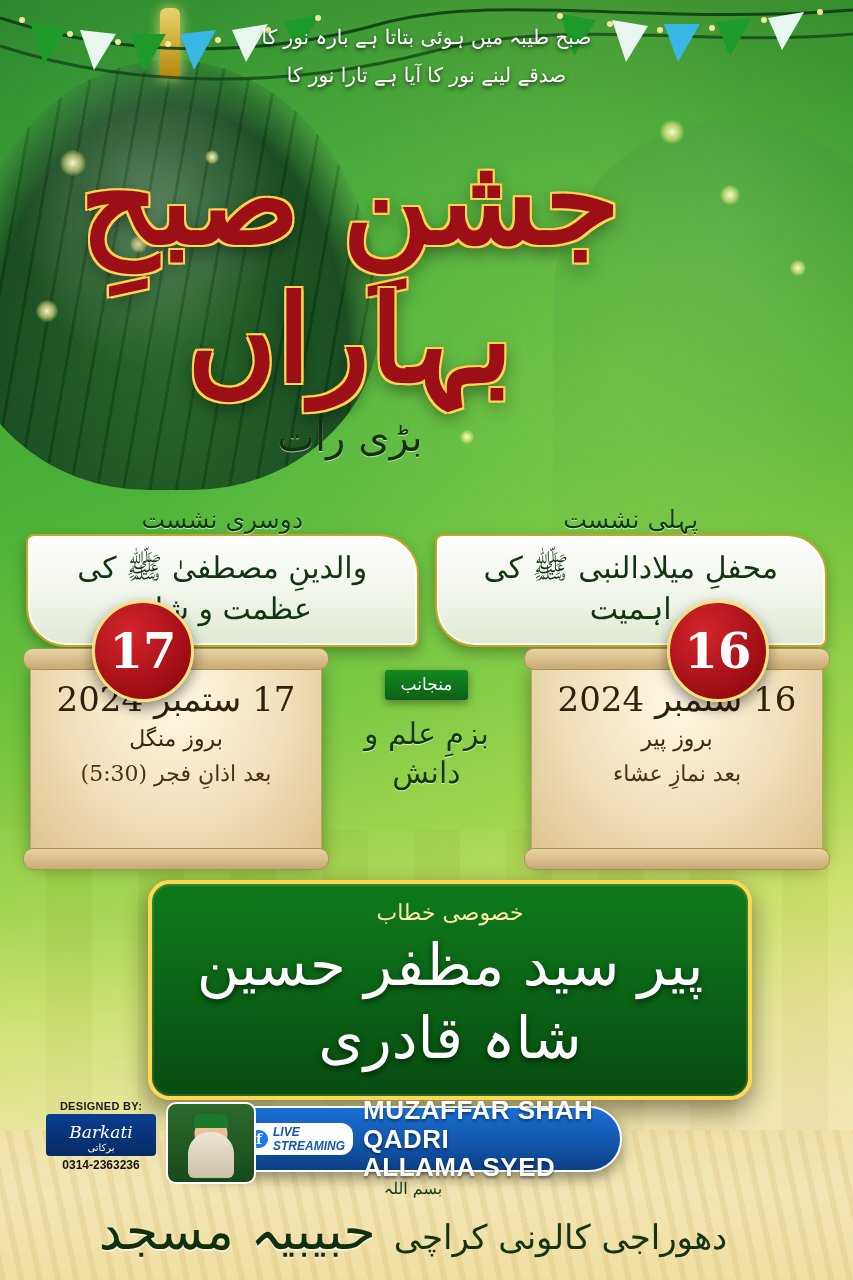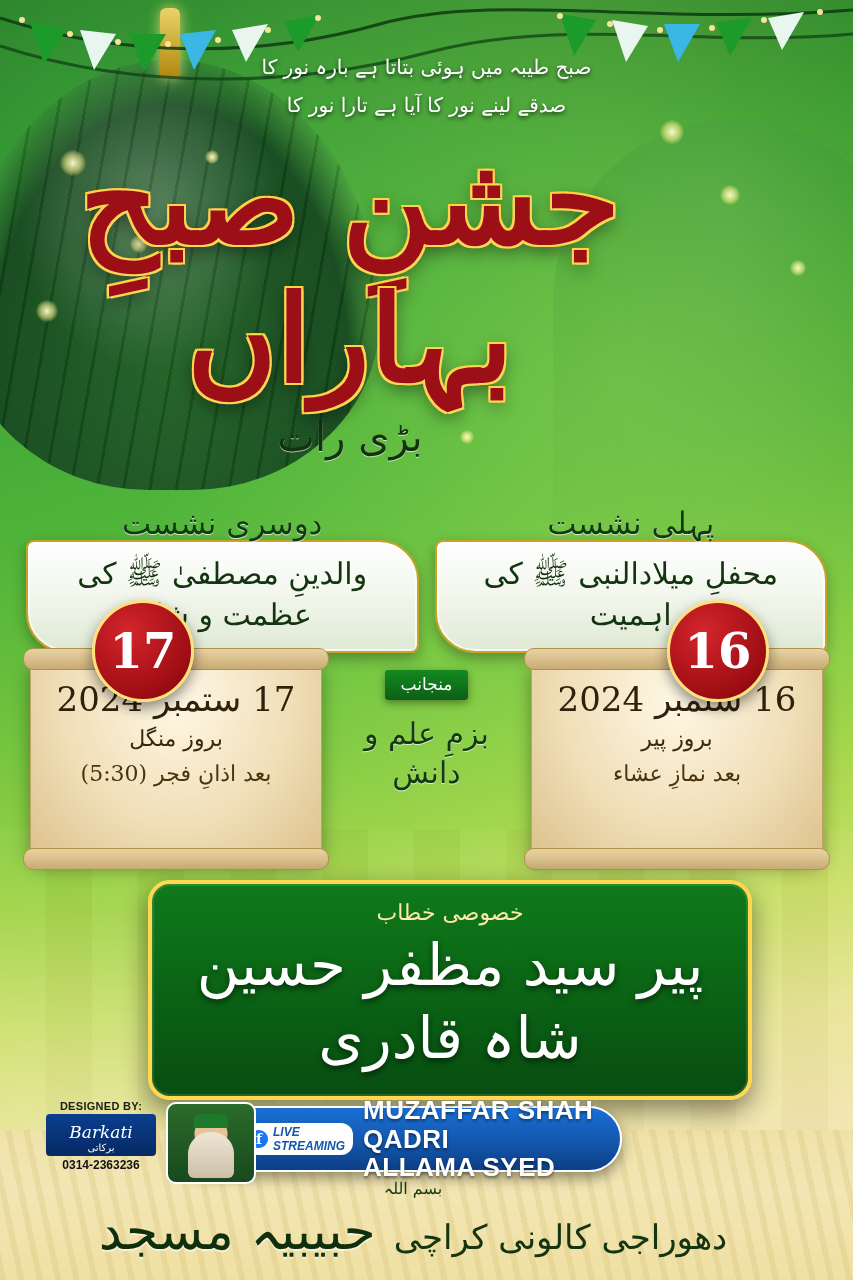--- a/index.html
+++ b/index.html
@@ -157,7 +157,6 @@
     font-size: 20px;
     line-height: 1.9;
     text-shadow: 0 2px 4px rgba(0,0,0,0.7);
-    margin-top: 30px;
   }
 
   

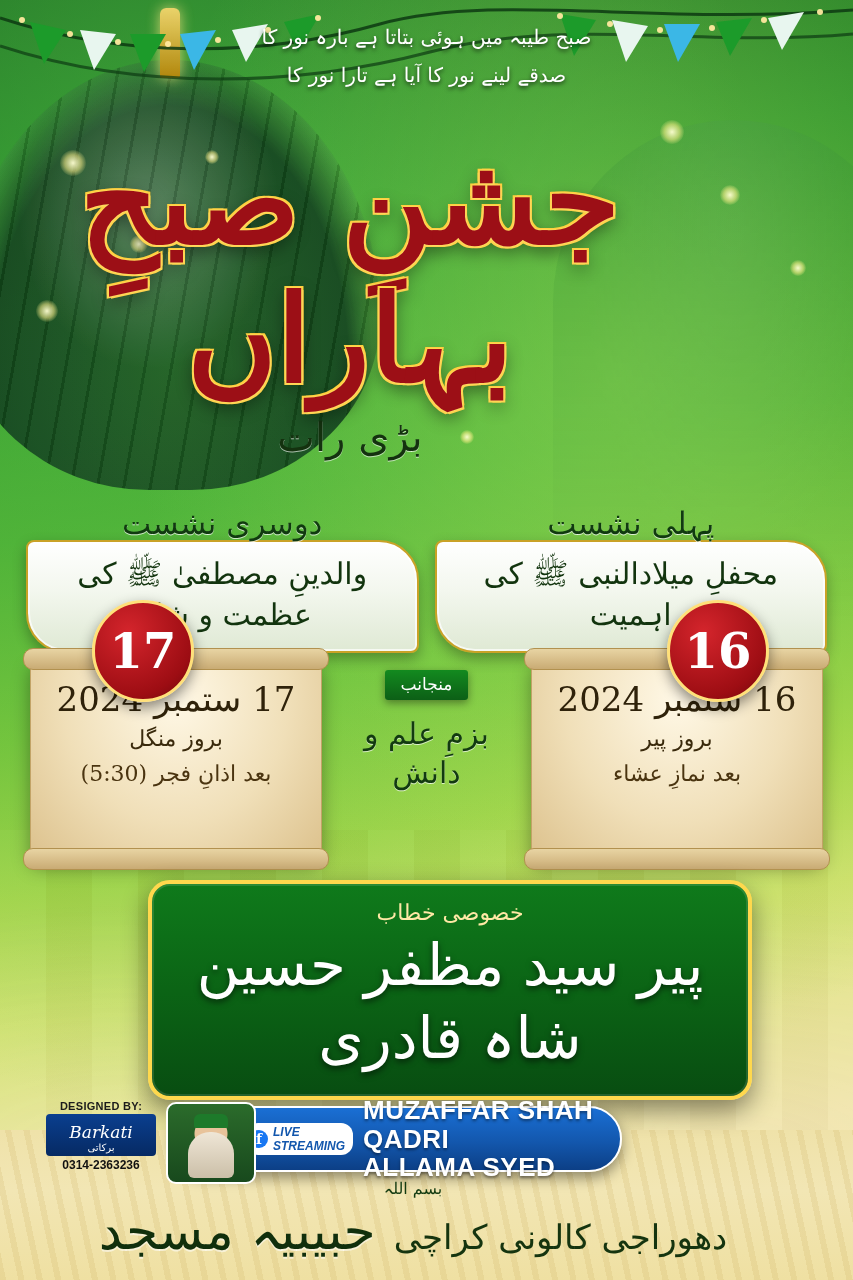--- a/index.html
+++ b/index.html
@@ -181,7 +181,7 @@
     display: inline-block;
     direction: rtl;
     font-family: "DejaVu Serif", serif;
-    font-size: 31px;
+    font-size: 25px;
     color: #103a0f;
     margin-bottom: -6px;
     text-shadow: 0 1px 0 rgba(255,255,255,0.7);

